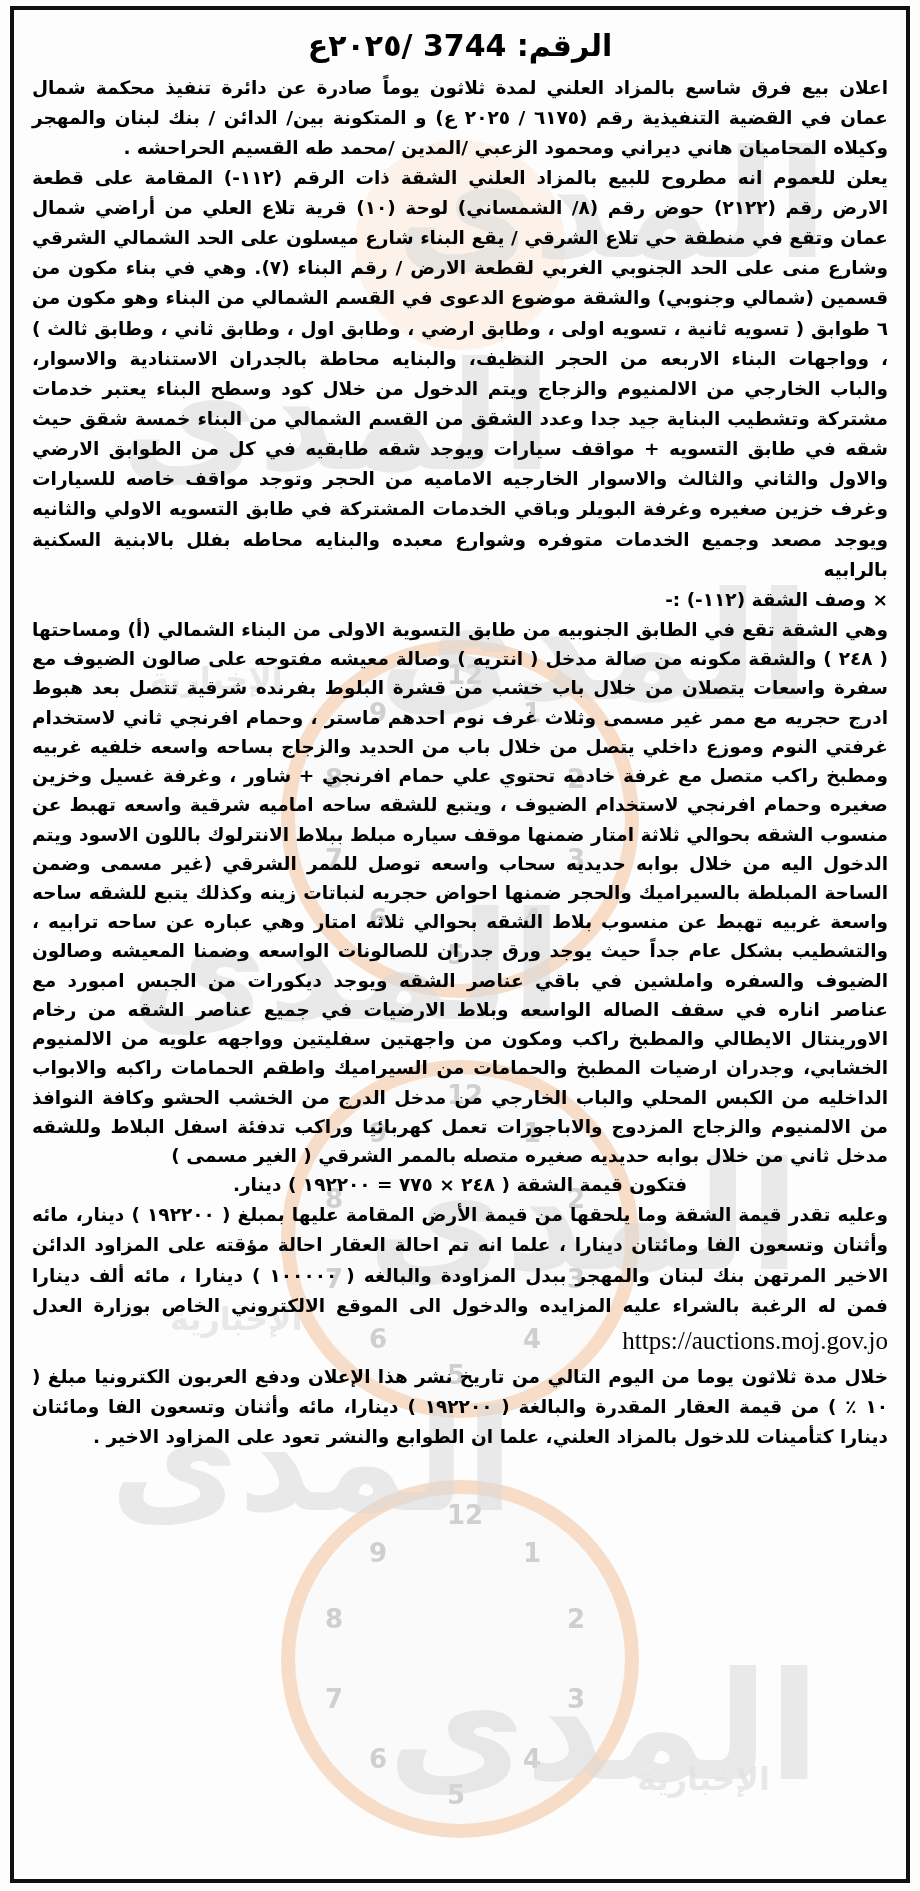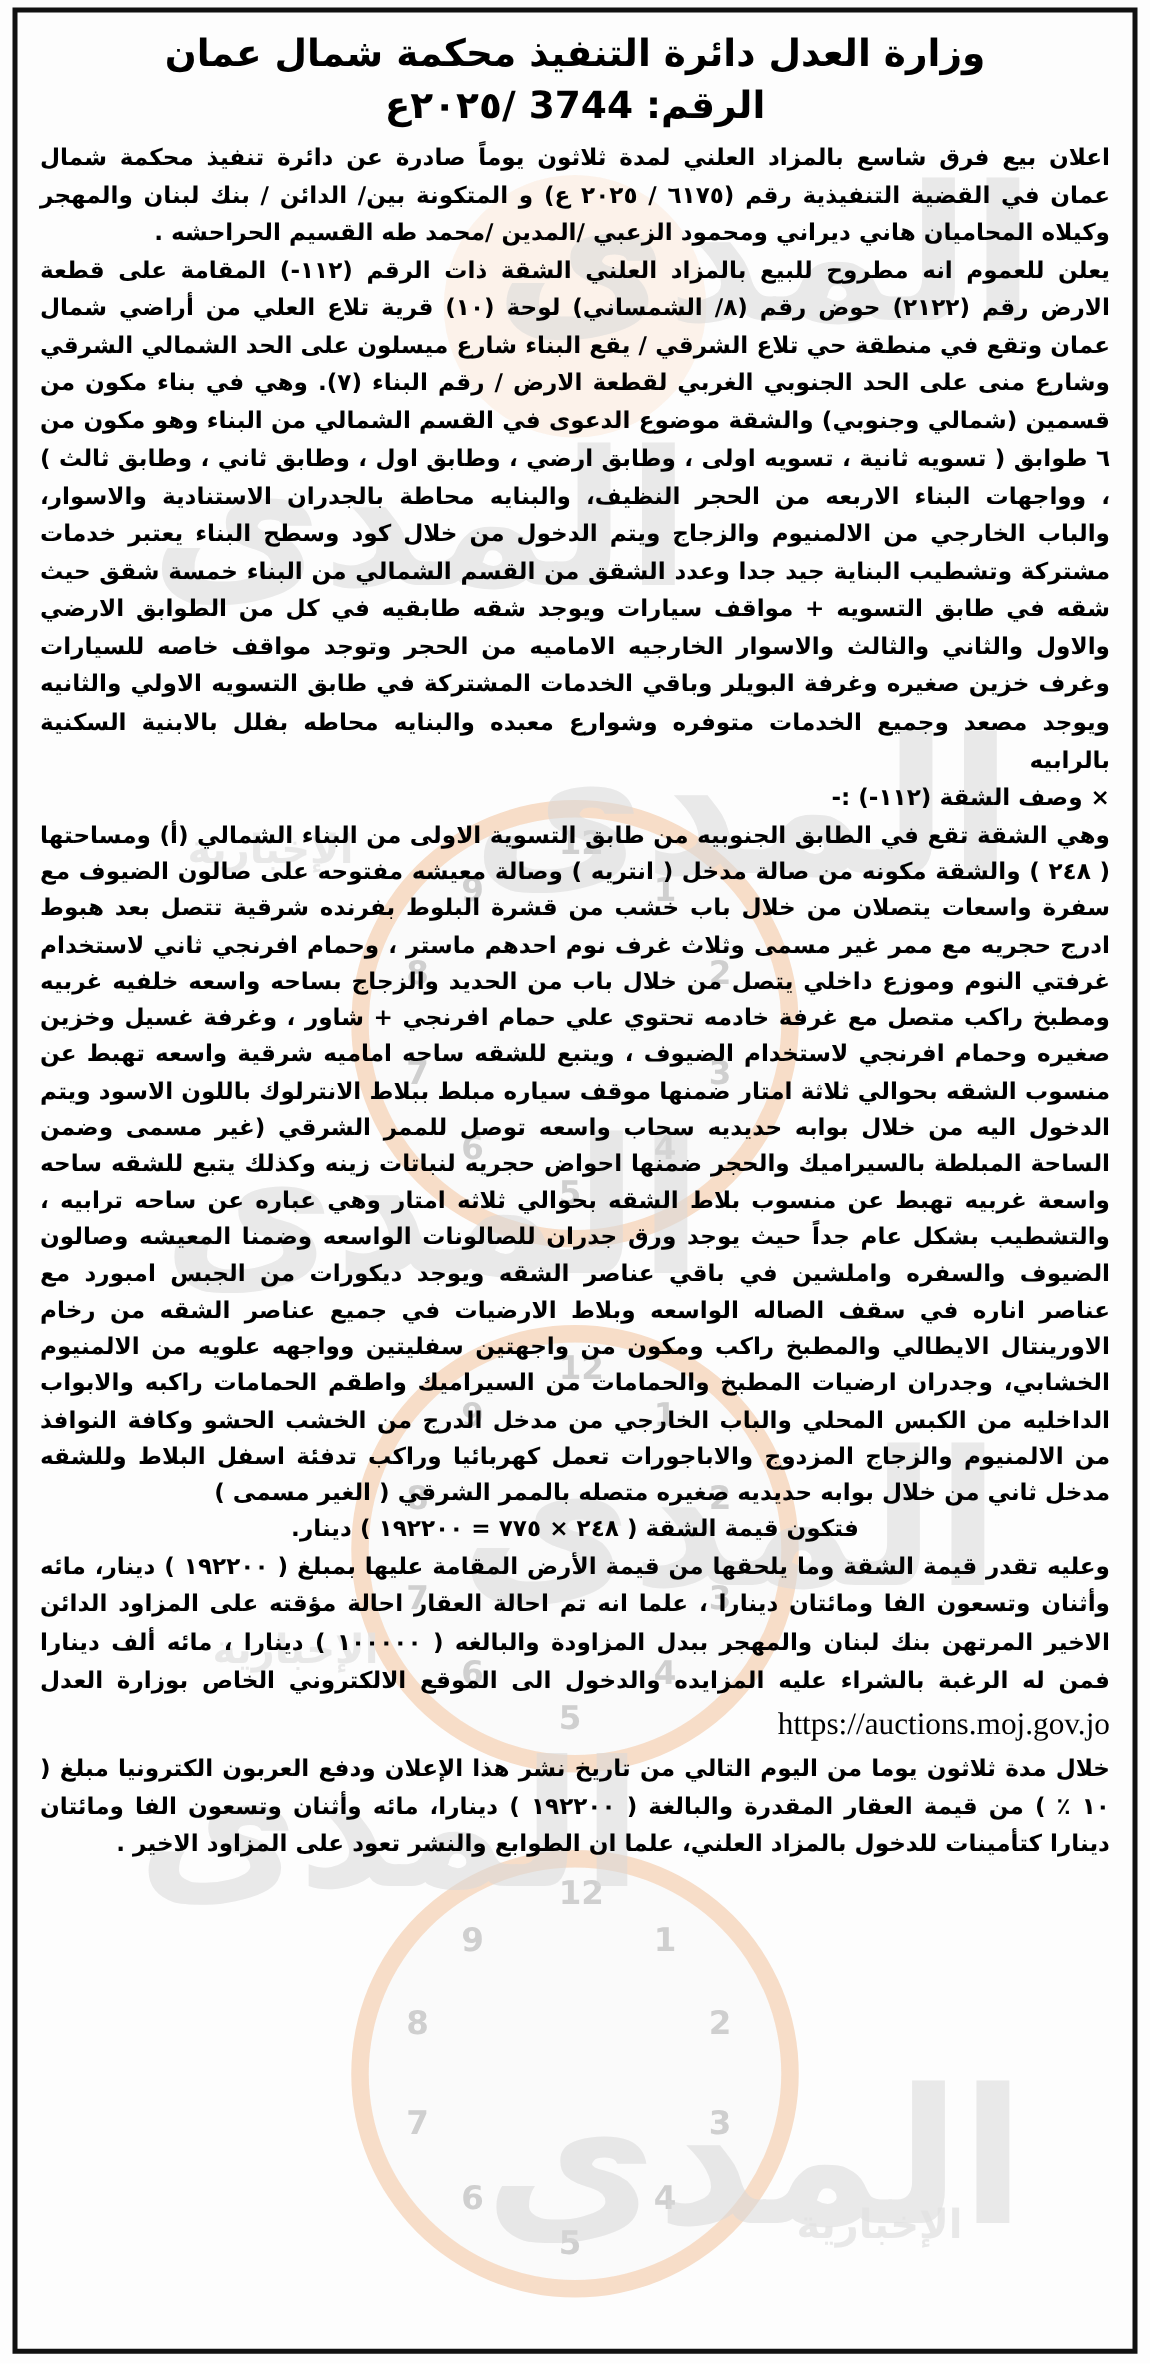--- a/index.html
+++ b/index.html
@@ -221,7 +221,6 @@
   <div class="doc-frame">
     <div class="doc-inner">
 
-      <div class="hdr-line">وزارة العدل دائرة التنفيذ  محكمة شمال عمان</div>
       <div class="hdr-line2">الرقم: 3744 /٢٠٢٥ع</div>
 
       <p class="para first right-last">اعلان بيع فرق شاسع بالمزاد العلني لمدة ثلاثون يوماً صادرة عن دائرة تنفيذ محكمة شمال عمان في القضية التنفيذية رقم (٦١٧٥ / ٢٠٢٥ ع) و المتكونة بين/ الدائن / بنك لبنان والمهجر وكيلاه المحاميان هاني ديراني ومحمود الزعبي /المدين /محمد طه القسيم الحراحشه .</p>

